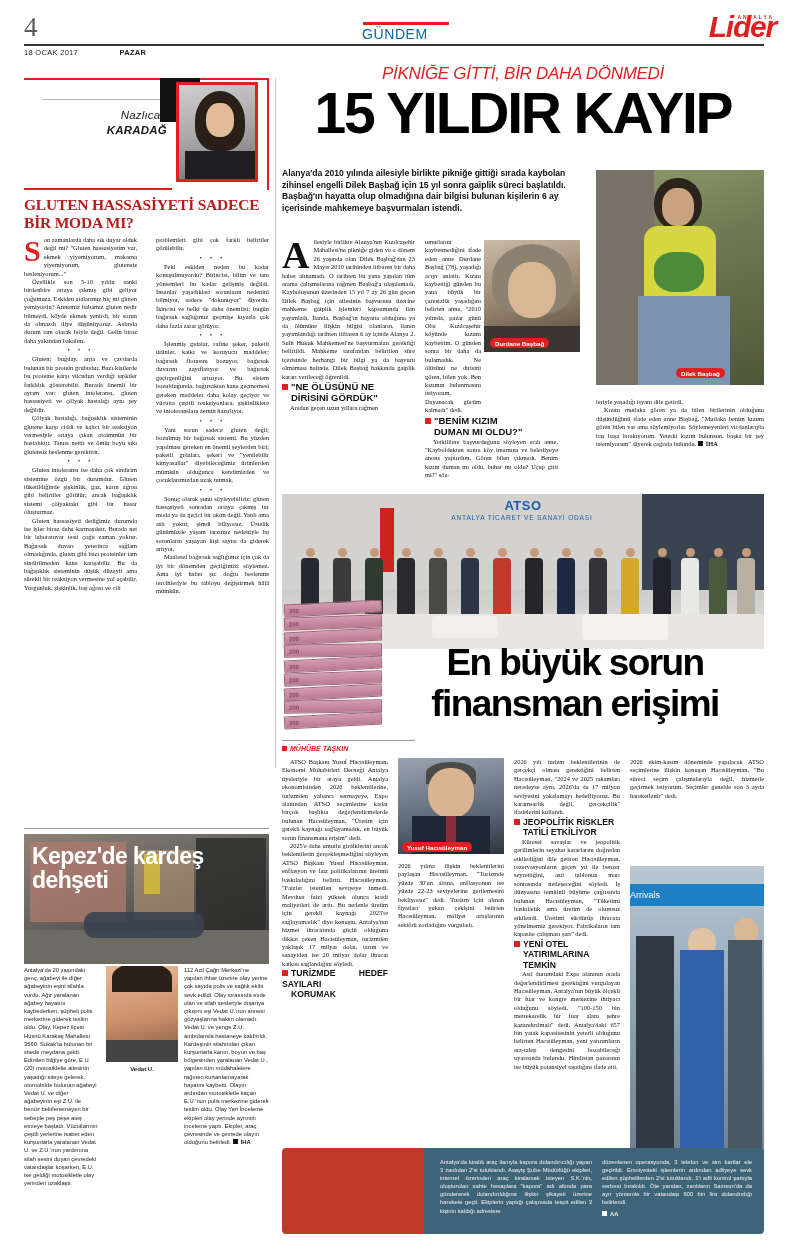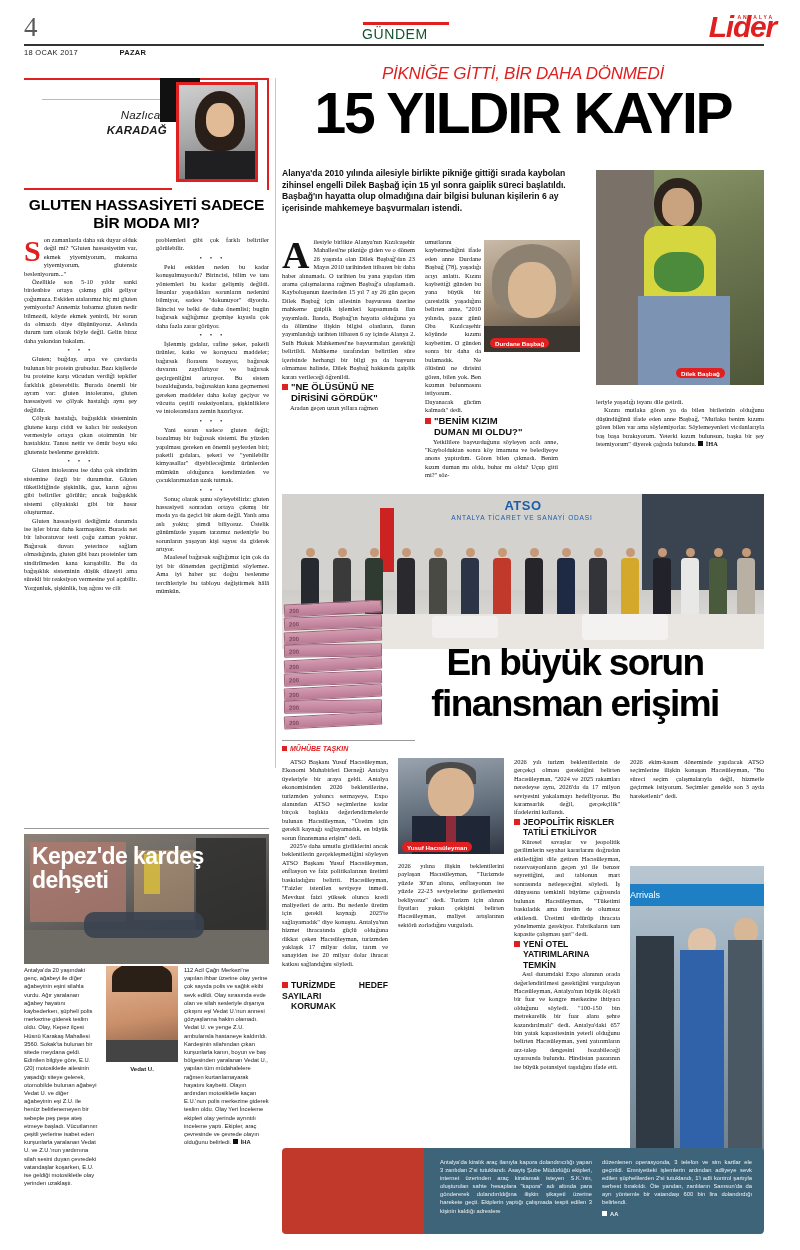--- a/index.html
+++ b/index.html
@@ -28,7 +28,7 @@
   .section-name {
     position: absolute; left: 362px; top: 26px;
     font-family: "Liberation Sans", sans-serif;
-    font-size: 14px; letter-spacing: .6px; color: #14532d;
+    font-size: 14px; letter-spacing: .6px; color: #0369a1;
   }
   .section-rule { position: absolute; left: 363px; top: 22px; width: 86px; height: 3px; background: #e02020; }
   .logo-wrap { position: absolute; right: 24px; top: 12px; text-align: right; }

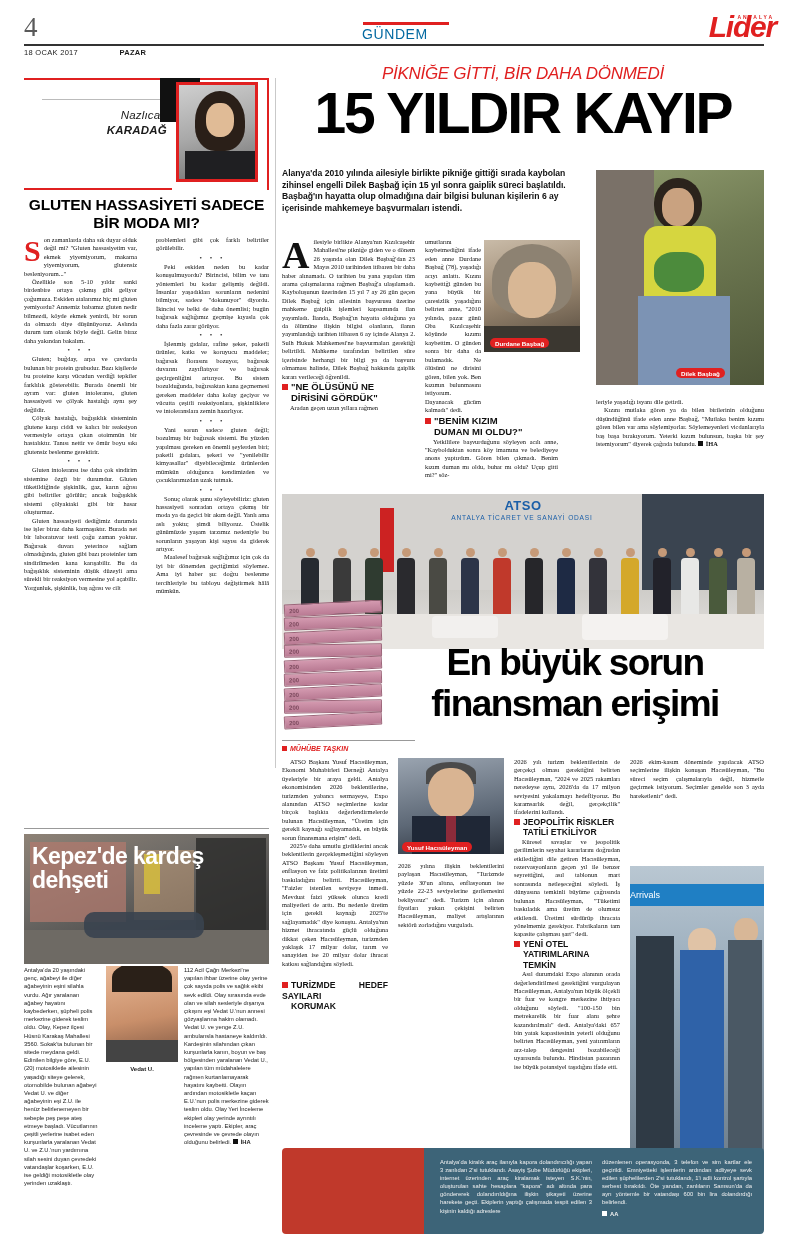--- a/index.html
+++ b/index.html
@@ -72,9 +72,9 @@
   .colmn-photo-img { position: absolute; inset: 0; }
 
   .gluten-head {
-    position: absolute; left: 24px; top: 196px; width: 245px; text-align: center;
-    font-family: Liberation Sans, sans-serif; font-weight: 700;
-    font-size: 15.5px; line-height: 18px; color: #000000; letter-spacing: -.2px;
+    position: absolute; left: 24px; top: 196px; width: 245px; text-align: left;
+    font-family: Liberation Serif, serif; font-weight: 700;
+    font-size: 15.5px; line-height: 18px; color: #b91c1c; letter-spacing: -.2px;
   }
   .gluten-c1 { position: absolute; left: 24px; top: 236px; width: 113px; height: 525px; }
   .gluten-c2 { position: absolute; left: 156px; top: 236px; width: 113px; height: 525px; }

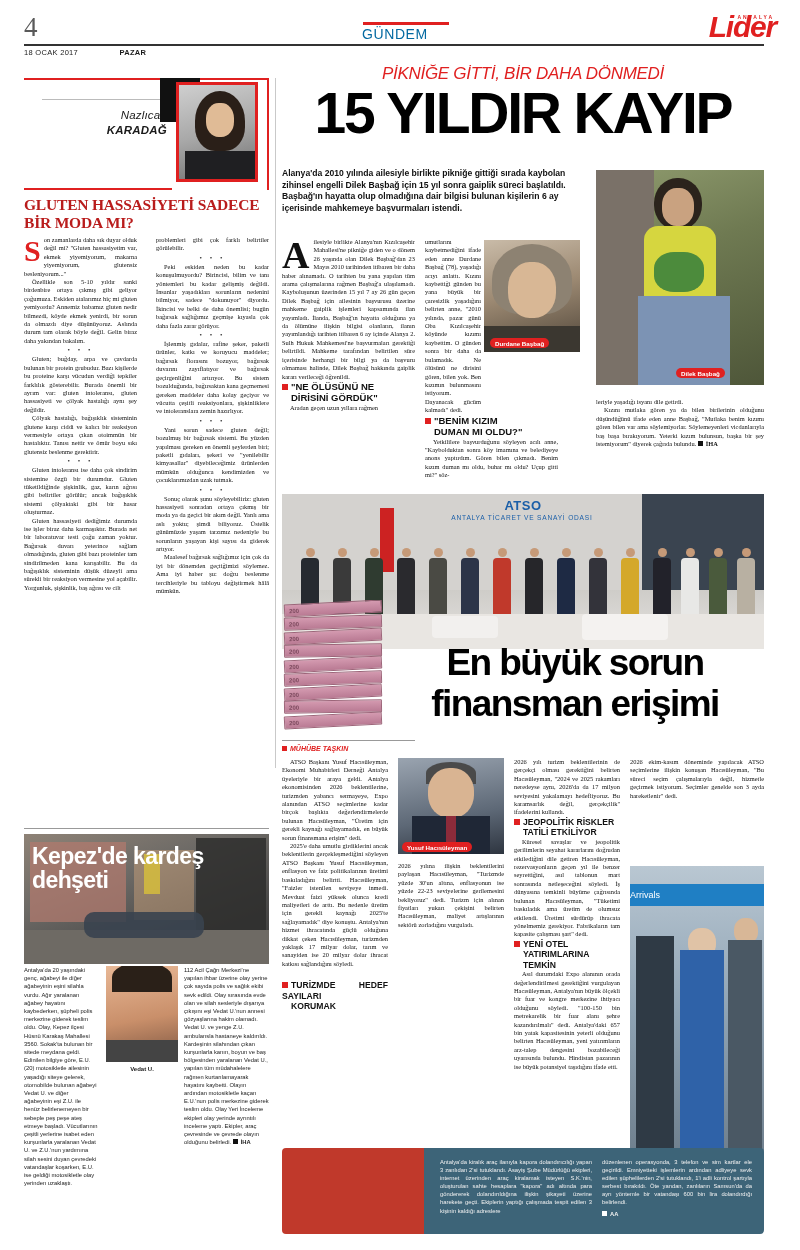--- a/index.html
+++ b/index.html
@@ -484,7 +484,7 @@
   <div class="atso-c1 body-col">
     <p>ATSO Başkanı Yusuf Hacısüleyman, Ekonomi Muhabirleri Derneği Antalya üyeleriyle bir araya geldi. Antalya ekonomisinden 2026 beklentilerine, turizmden yabancı sermayeye, Expo alanından ATSO seçimlerine kadar birçok başlıkta değerlendirmelerde bulunan Hacısüleyman, "Üretim için gerekli kaynağı sağlayamadık, en büyük sorun finansmana erişim" dedi.</p>
     <p>2025'e daha umutlu girdiklerini ancak beklentilerin gerçekleşmediğini söyleyen ATSO Başkanı Yusuf Hacısüleyman, enflasyon ve faiz politikalarının üretimi baskıladığını belirtti. Hacısüleyman, "Faizler istenilen seviyeye inmedi. Mevduat faizi yüksek olunca kredi maliyetleri de arttı. Bu nedenle üretim için gerekli kaynağı 2025'te sağlayamadık" diye konuştu. Antalya'nın hizmet ihracatında güçlü olduğuna dikkat çeken Hacısüleyman, turizmden yaklaşık 17 milyar dolar, tarım ve sanayiden ise 20 milyar dolar ihracat katkısı sağlandığını söyledi.</p>
-    <p class="subhead" style="font-size:8.6px;line-height:10.5px;margin-top:12px;"><span class="sq"></span><span>TURİZMDE HEDEF SAYILARI</span><span class="ln2">KORUMAK</span></p>
+    <p class="subhead" style="font-size:8.6px;line-height:10.5px;"><span class="sq"></span><span>TURİZMDE HEDEF SAYILARI</span><span class="ln2">KORUMAK</span></p>
   </div>
 
   <div class="yusuf-photo">

